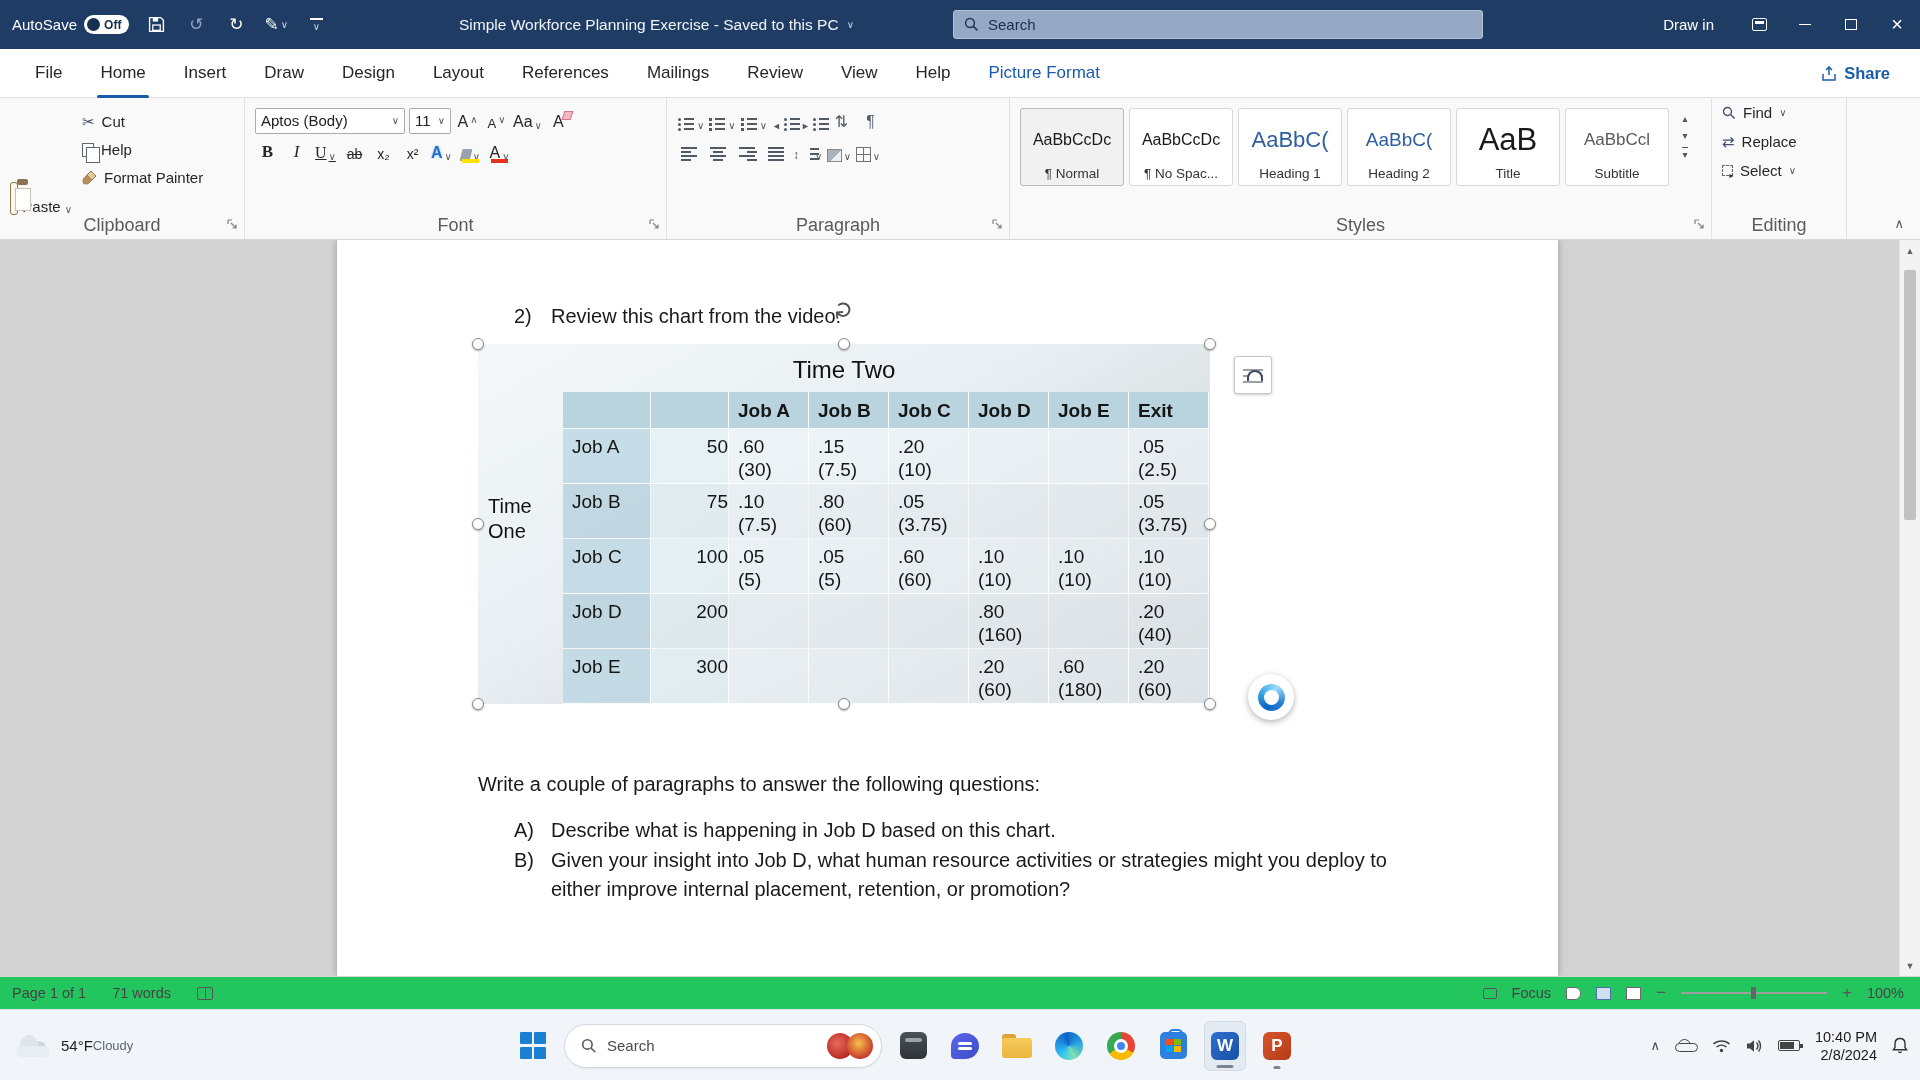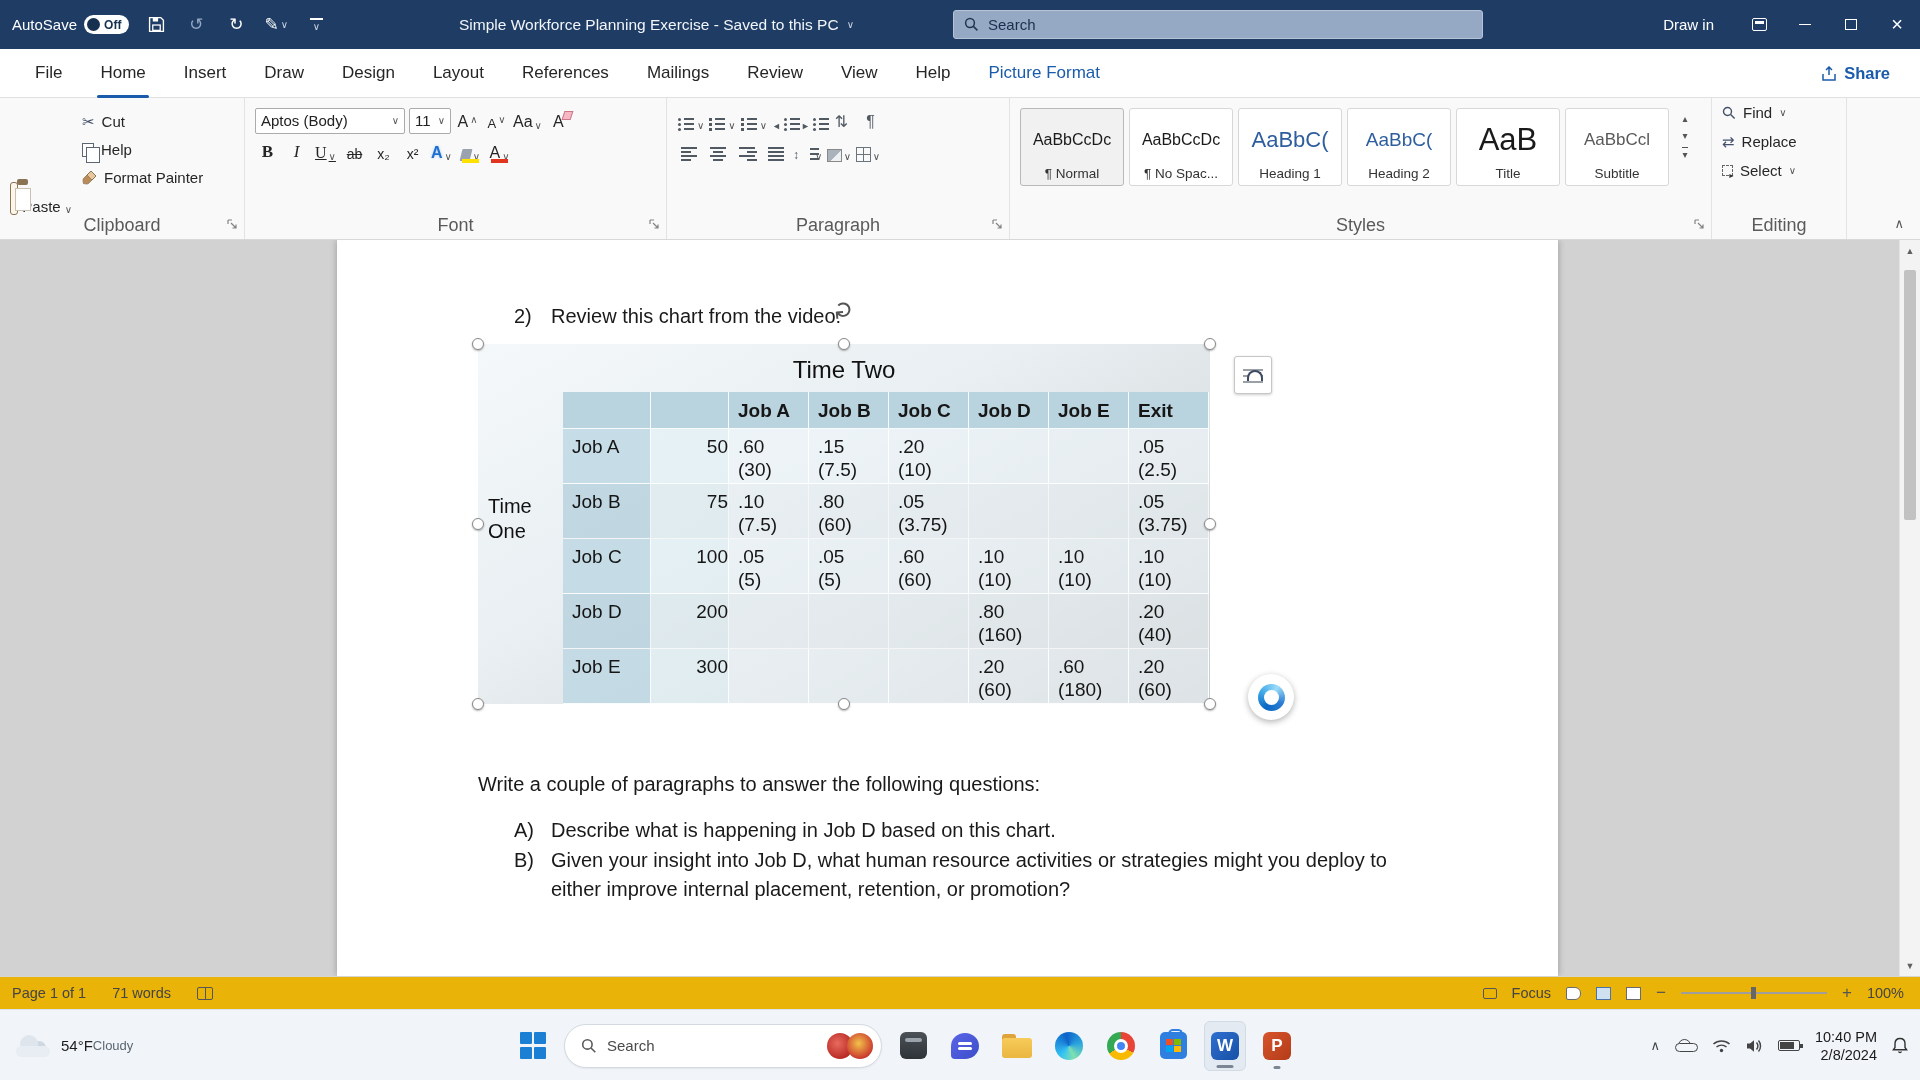--- a/index.html
+++ b/index.html
@@ -139,7 +139,7 @@
   .cop-ic::after { content:""; position:absolute; left:6px; top:6px; width:15px; height:15px; border-radius:50%; background:#fff; }
 
   
-  .statusbar { position:absolute; top:976px; left:0; width:1920px; height:33px; background:#eab308; border-top:1px solid #d5d5d5; display:flex; align-items:center; font-size:14.5px; color:#444; }
+  .statusbar { position:absolute; top:976px; left:0; width:1920px; height:33px; background:#22c55e; border-top:1px solid #d5d5d5; display:flex; align-items:center; font-size:14.5px; color:#444; }
   .sb-left { display:flex; align-items:center; gap:26px; padding-left:12px; }
   .sb-right { margin-left:auto; display:flex; align-items:center; gap:15px; padding-right:16px; }
   .i-book { width:16px; height:13px; border:1.3px solid #555; border-radius:2px; position:relative; }

